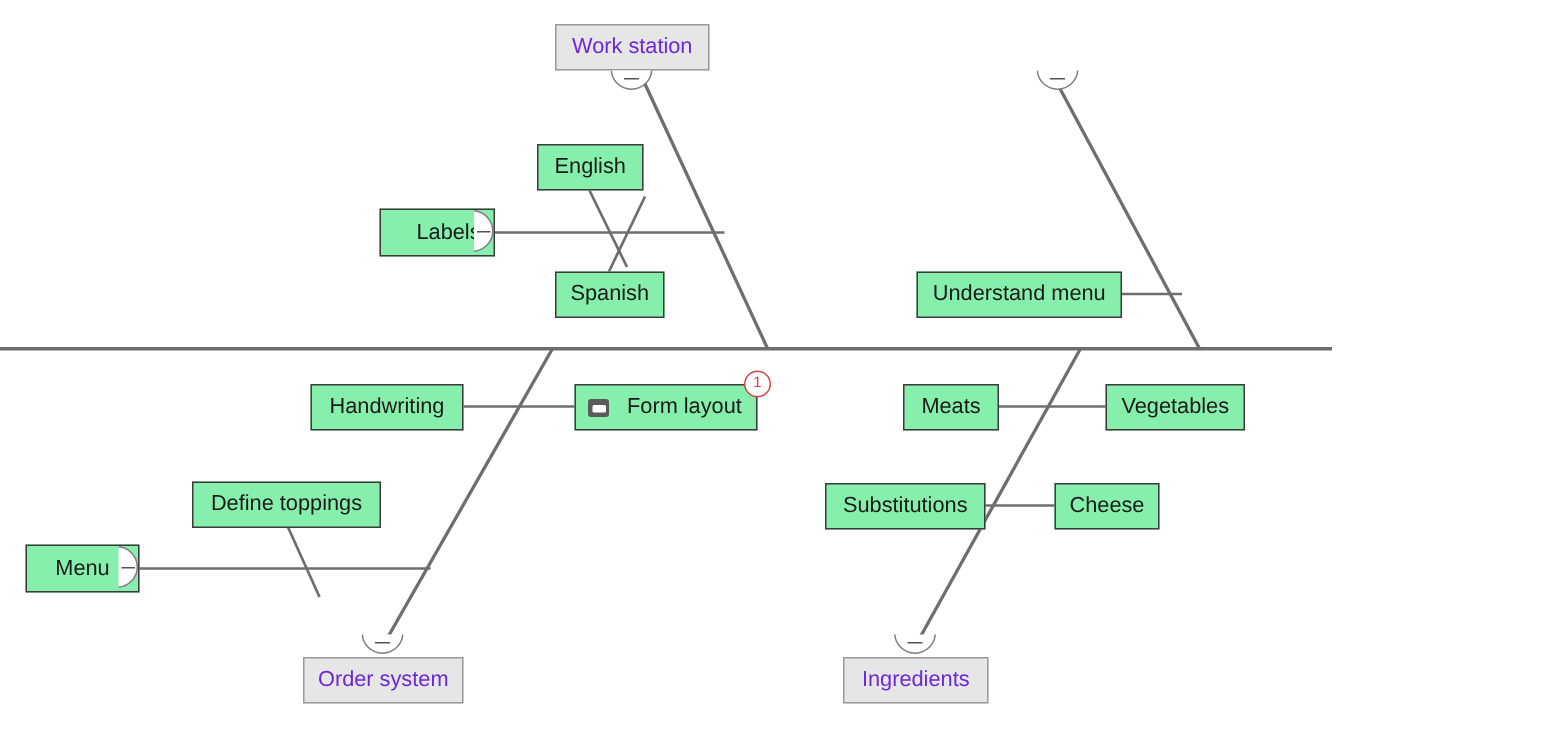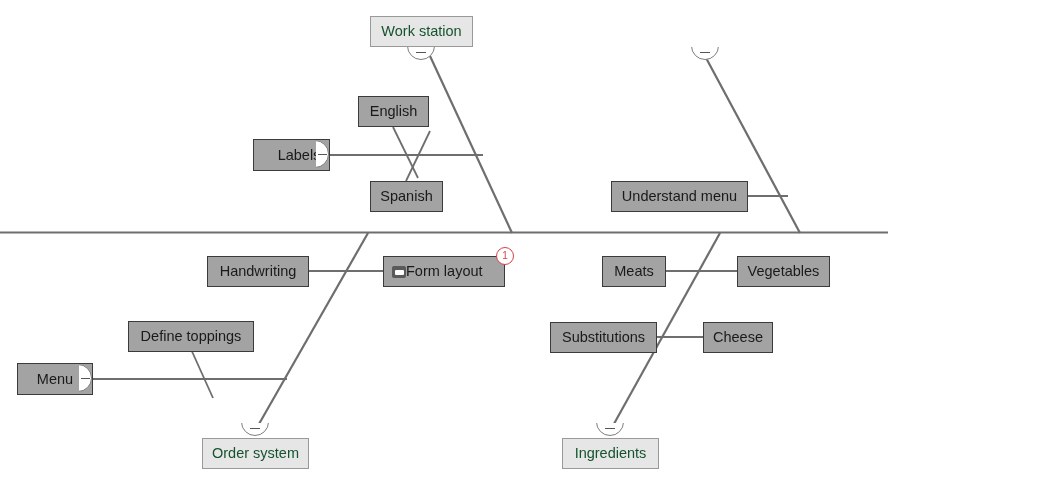--- a/index.html
+++ b/index.html
@@ -45,7 +45,7 @@
   .node.category {
     background: #e6e6e6;
     border: 1px solid #999999;
-    color: #14532d;
+    color: #6d28d9;
   }
   .node.effect {
     background: #eeb2ac;

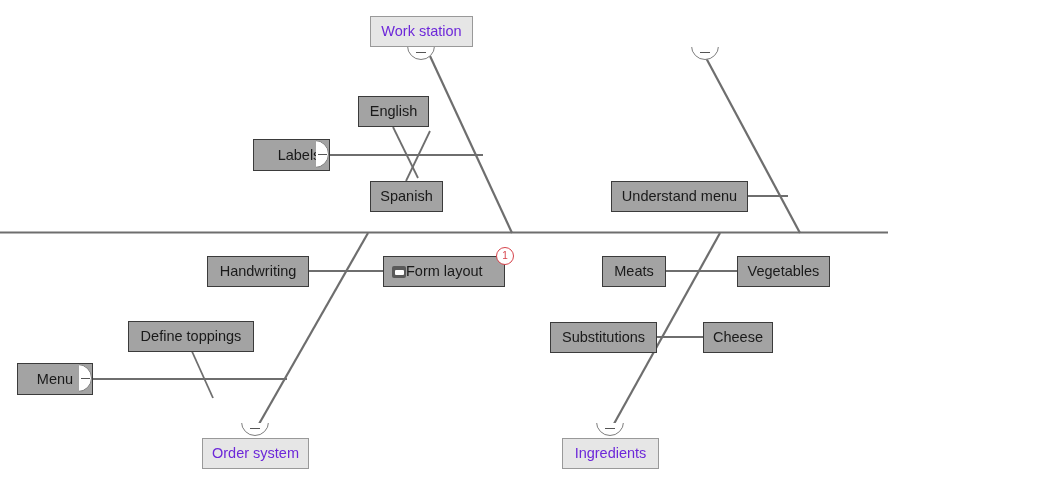--- a/index.html
+++ b/index.html
@@ -39,7 +39,7 @@
     line-height: 1;
     color: #1a1a1a;
     white-space: nowrap;
-    background: #a3a3a3;
+    background: #86efac;
     border: 1px solid #3b3b3b;
   }
   .node.category {

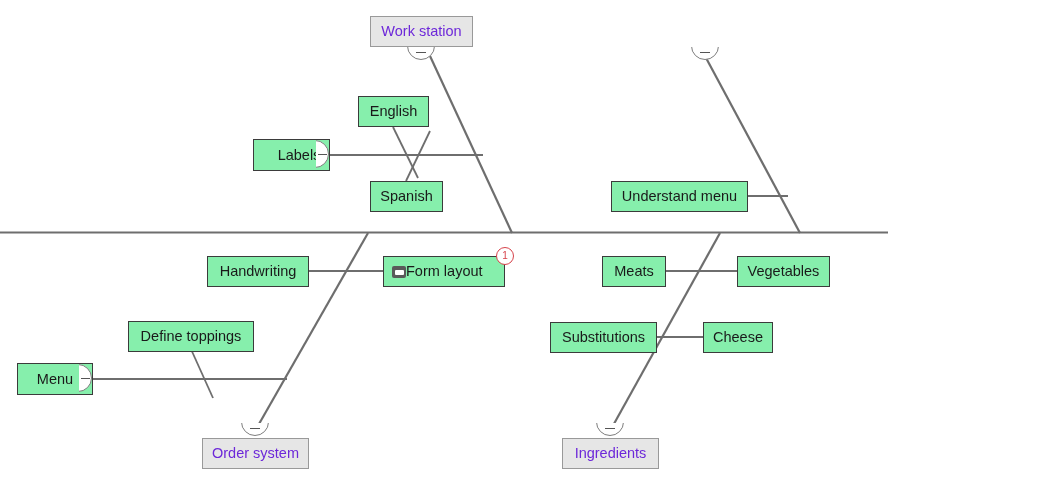--- a/index.html
+++ b/index.html
@@ -55,7 +55,7 @@
   .node.with-icon {
     justify-content: flex-start;
     padding-left: 8px;
-    gap: 0;
+    gap: 12px;
   }
   .note-icon {
     width: 14px;

